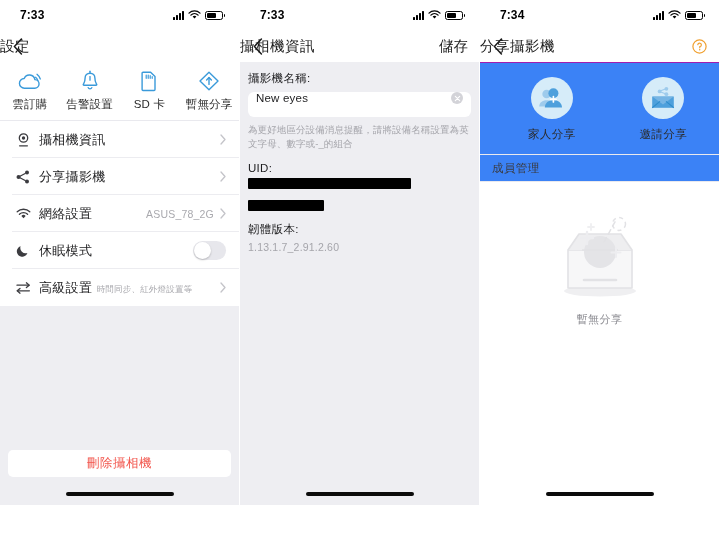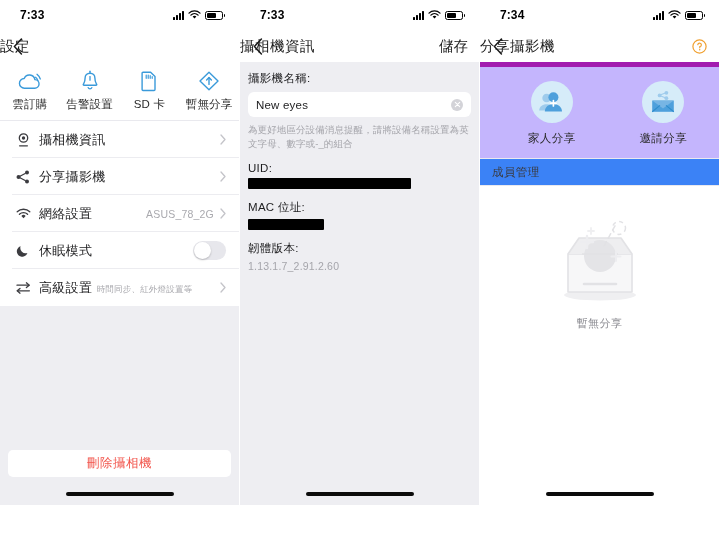--- a/index.html
+++ b/index.html
@@ -267,7 +267,7 @@
     border-radius: 6px;
     height: 25px;
     display: flex;
-    align-items: center;
+    align-items: flex-start;
     padding: 0 8px;
     box-sizing: border-box;
     position: relative;

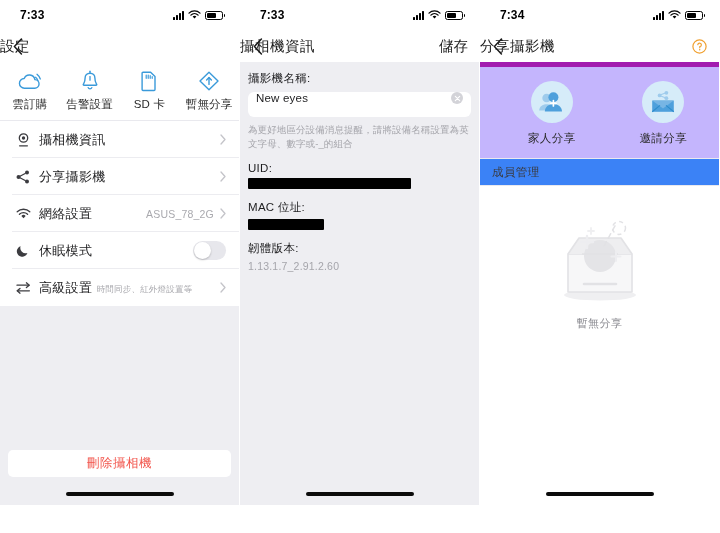--- a/index.html
+++ b/index.html
@@ -311,10 +311,10 @@
 
   
   .share-top {
-    background: #c4b5fd;
+    background: #3b82f6;
     display: flex;
     padding: 14px 0 12px 16px;
-    border-top: 5px solid #a21caf;
+    border-top: 1px solid #a21caf;
   }
   .share-item {
     flex: 1;

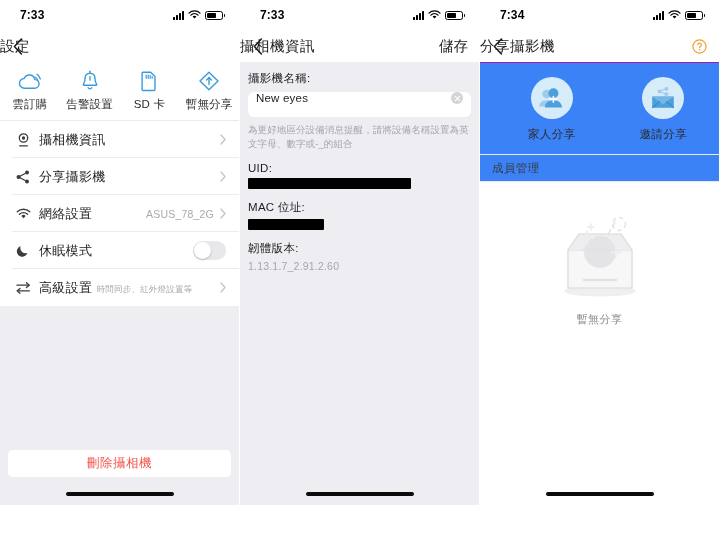--- a/index.html
+++ b/index.html
@@ -602,7 +602,6 @@
         </div>
 
         <div class="fblock">
-          <div class="flabel">MAC 位址:</div>
           <div class="redact" style="width:34%"></div>
         </div>
 

